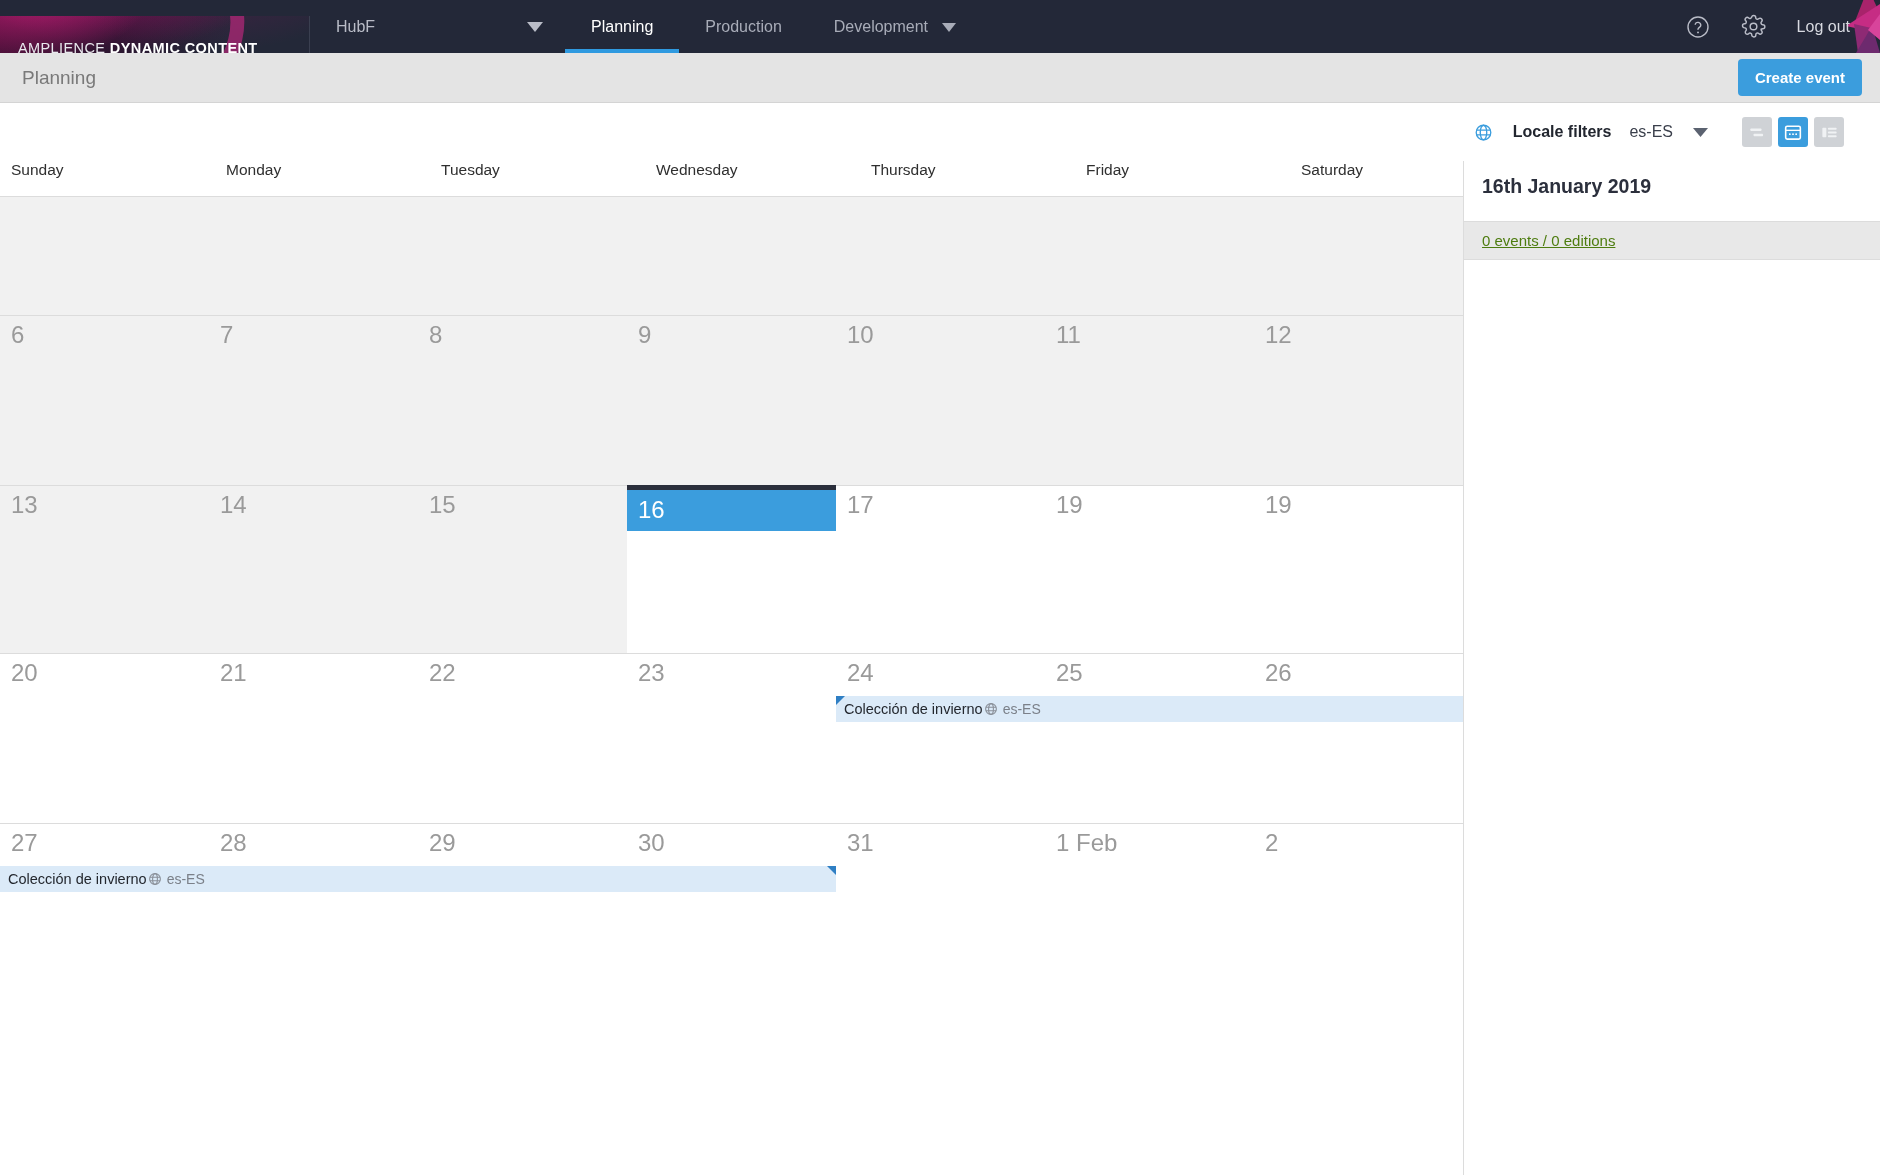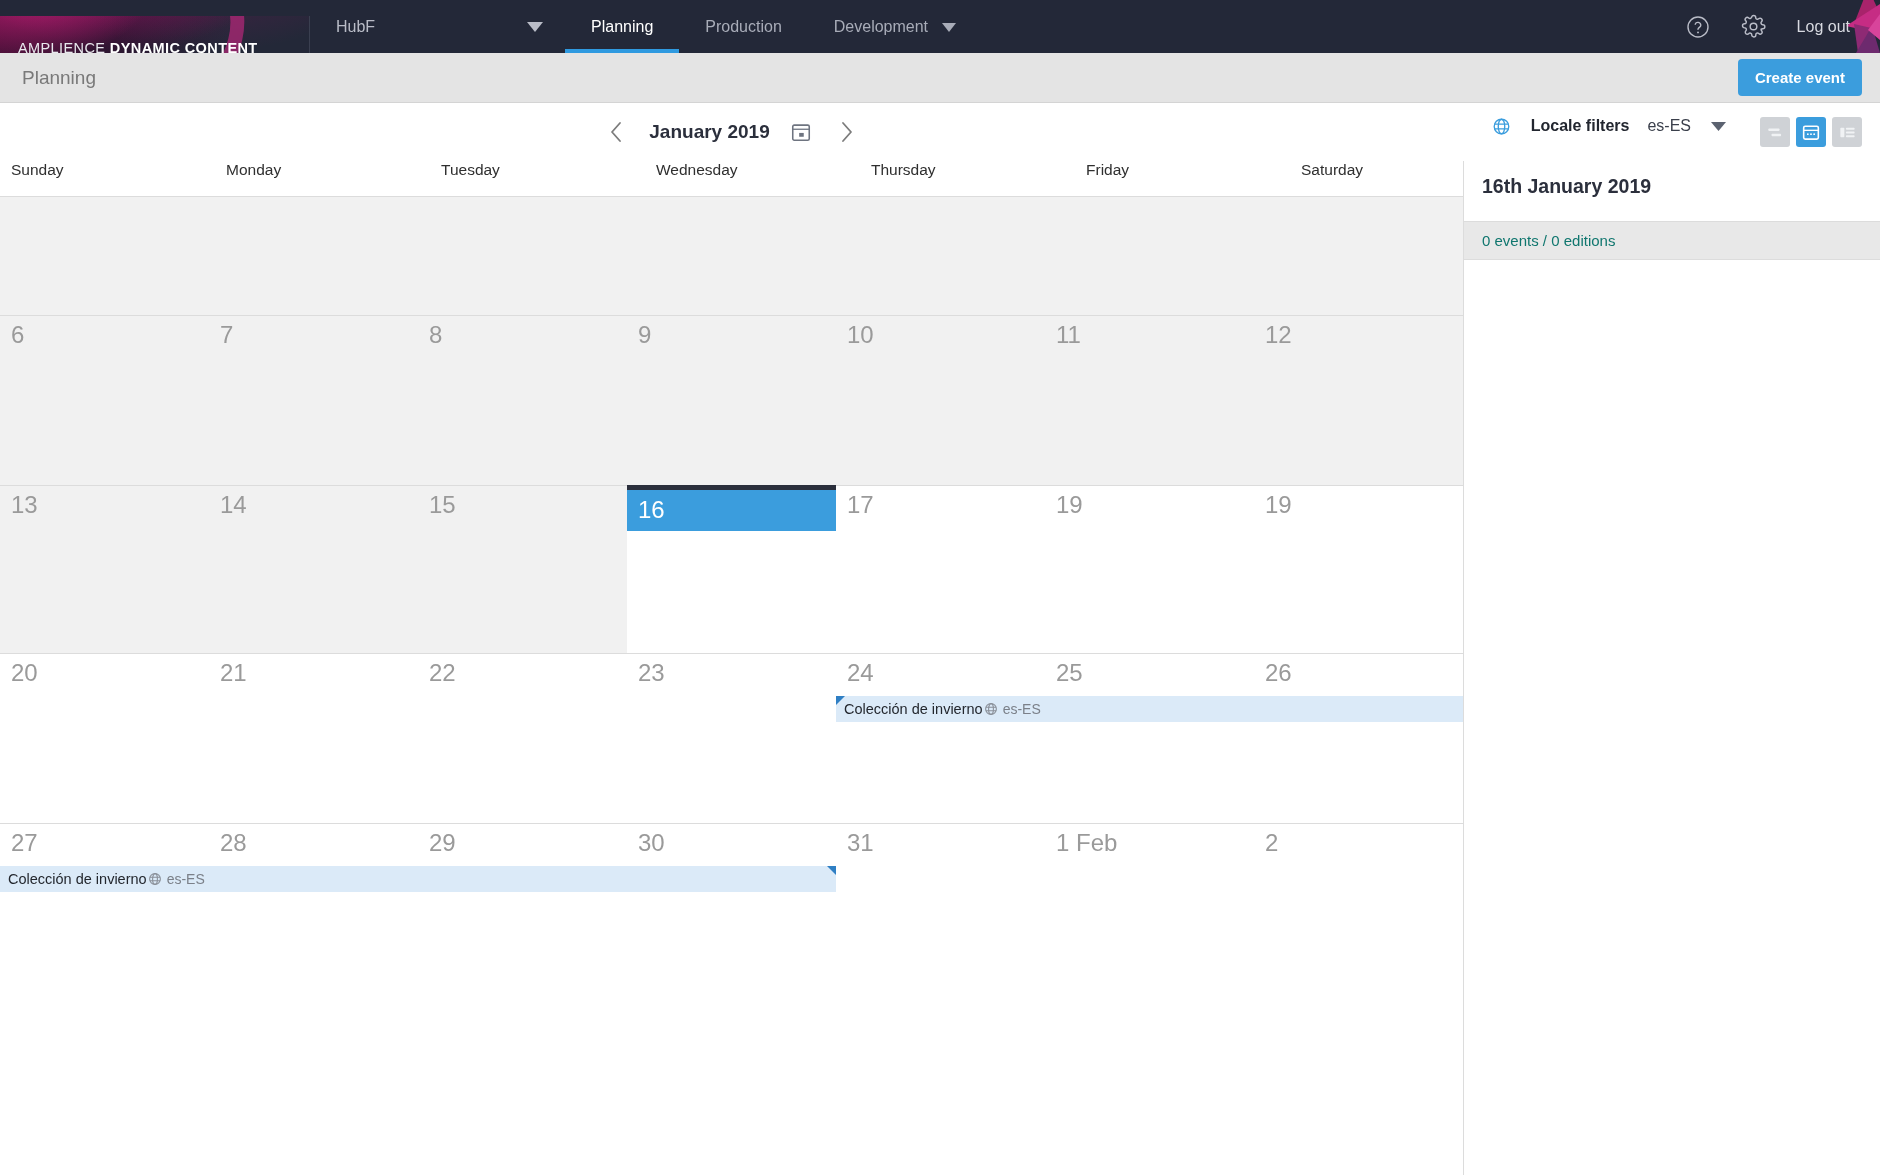--- a/index.html
+++ b/index.html
@@ -409,26 +409,6 @@
 </div>
 
 <div class="toolbar">
-  <div class="month-nav">
-    <div class="chev">
-      <svg width="16" height="24" viewBox="0 0 16 24" fill="none" stroke="#7c7c7c" stroke-width="1.8" stroke-linecap="round" stroke-linejoin="round">
-          <polyline points="12,3 4,12 12,21"></polyline>
-        </svg>
-    </div>
-    <div class="month-label">January 2019</div>
-    <div class="cal-icon-btn">
-      <svg width="22" height="22" viewBox="0 0 24 24" fill="none" stroke="#6e7480" stroke-width="1.7">
-        <rect x="3" y="4.5" width="18" height="16.5" rx="1.6"></rect>
-        <path d="M3 9h18" stroke-width="1.4"></path>
-        <rect x="10" y="13" width="5" height="4.2" fill="#6e7480" stroke="none"></rect>
-      </svg>
-    </div>
-    <div class="chev">
-      <svg width="16" height="24" viewBox="0 0 16 24" fill="none" stroke="#7c7c7c" stroke-width="1.8" stroke-linecap="round" stroke-linejoin="round">
-          <polyline points="4,3 12,12 4,21"></polyline>
-        </svg>
-    </div>
-  </div>
 
   <div class="locale-area">
     <span class="globe-blue">

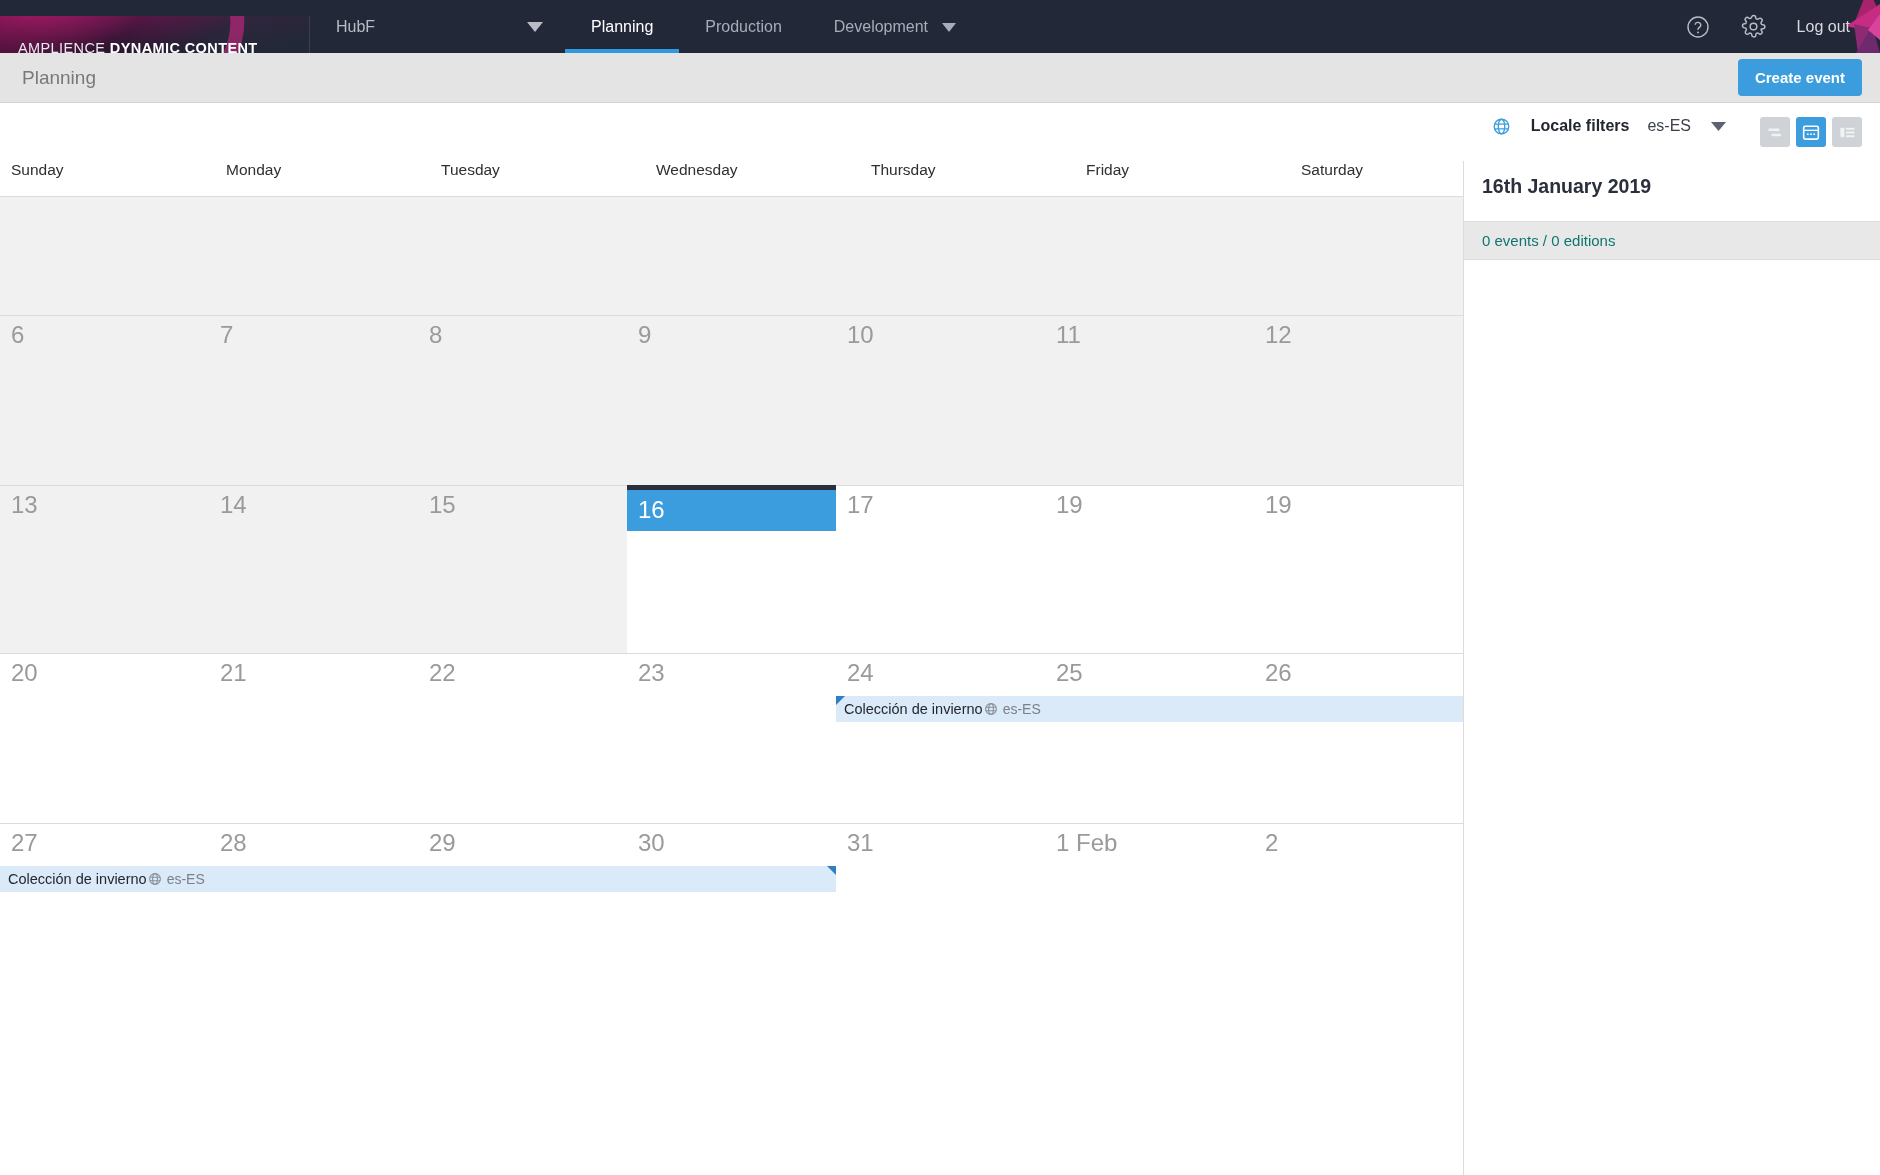--- a/index.html
+++ b/index.html
@@ -184,9 +184,9 @@
 
   .locale-area {
     position: absolute;
-    right: 18px;
-    display: flex;
-    align-items: flex-start;
+    right: 36px;
+    display: flex;
+    align-items: center;
     gap: 20px;
   }
   .globe-blue { color: #3b9ddd; display: flex; }

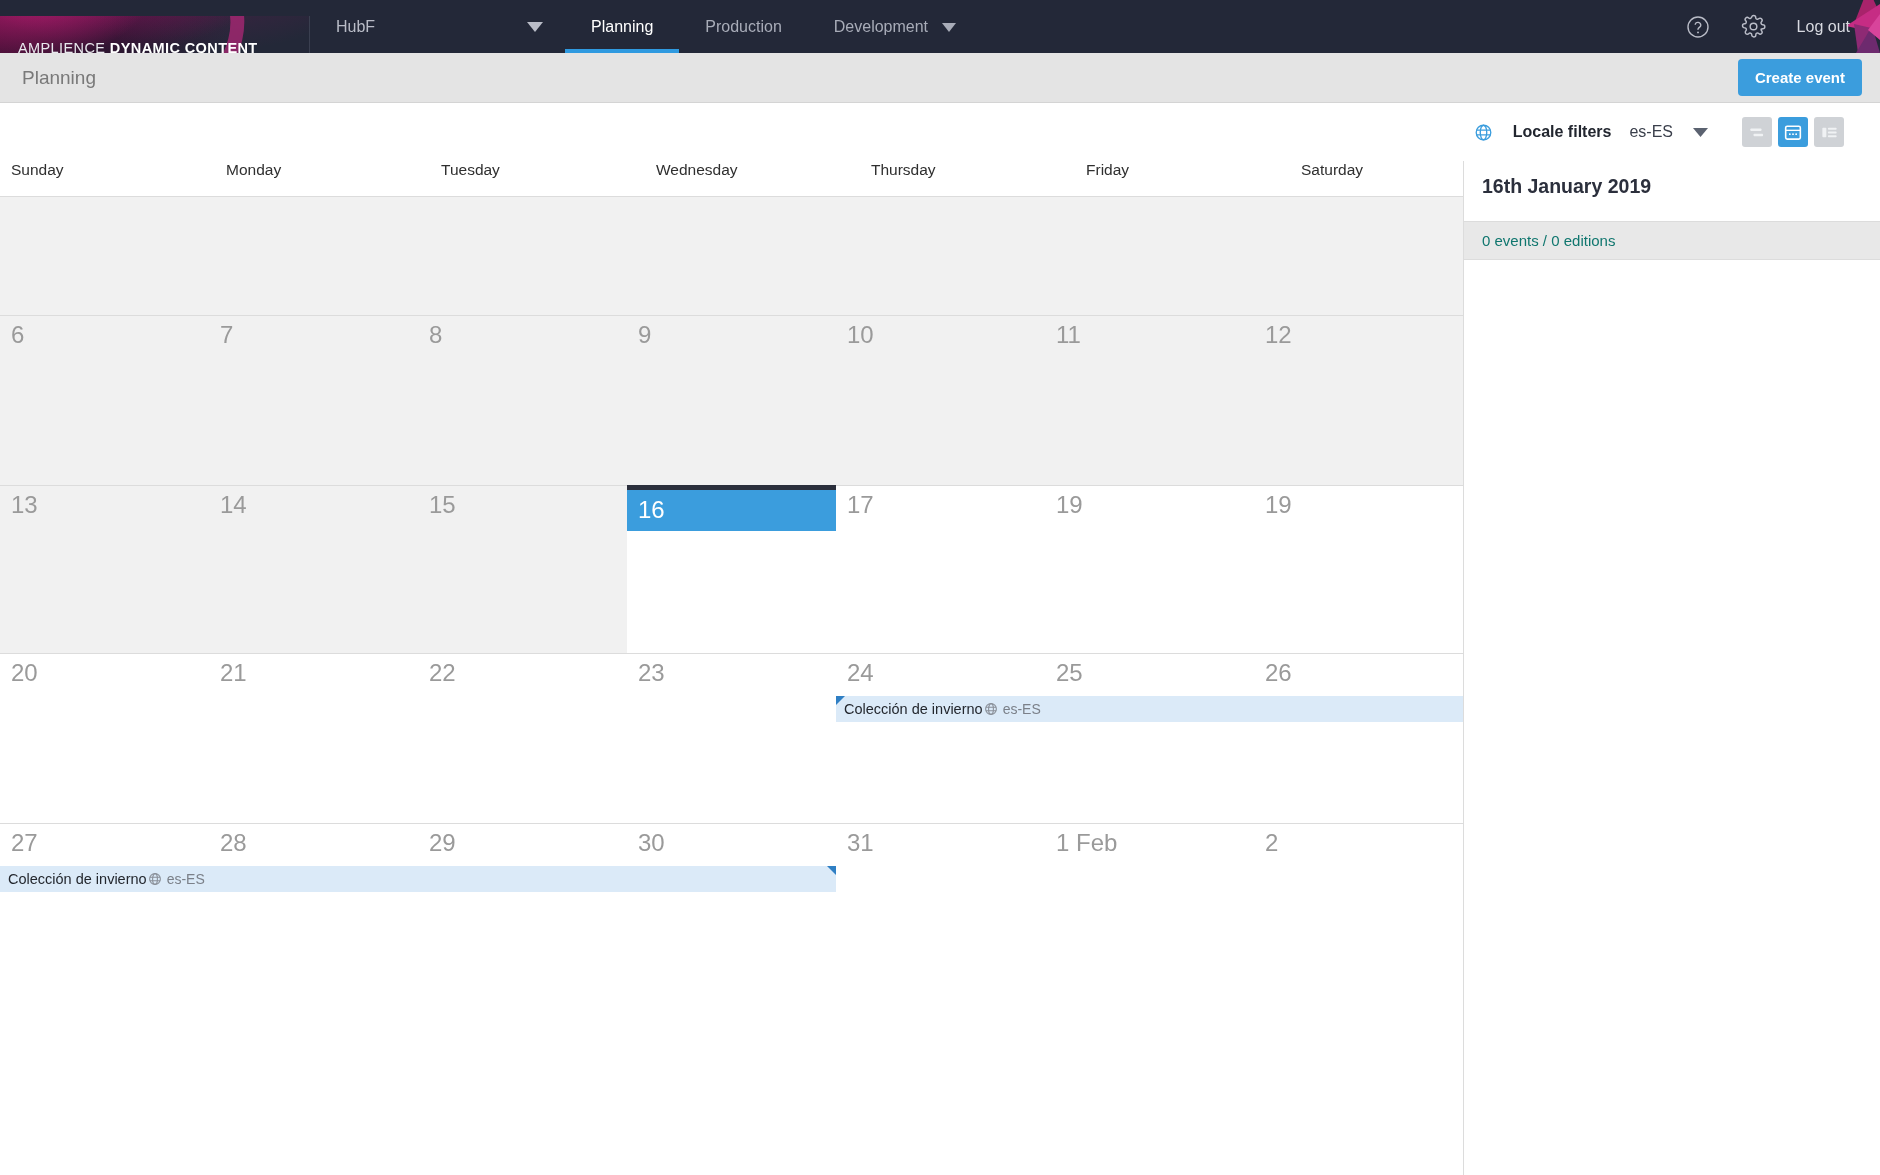--- a/index.html
+++ b/index.html
@@ -334,8 +334,9 @@
     border-top: 1px solid #dcdcdc;
     border-bottom: 1px solid #dcdcdc;
     font-size: 15px;
-    color: #0f766e;
+    color: #4d7c0f;
     padding: 10px 0 10px 18px;
+    text-decoration: underline;
   }
 </style>
 </head>

